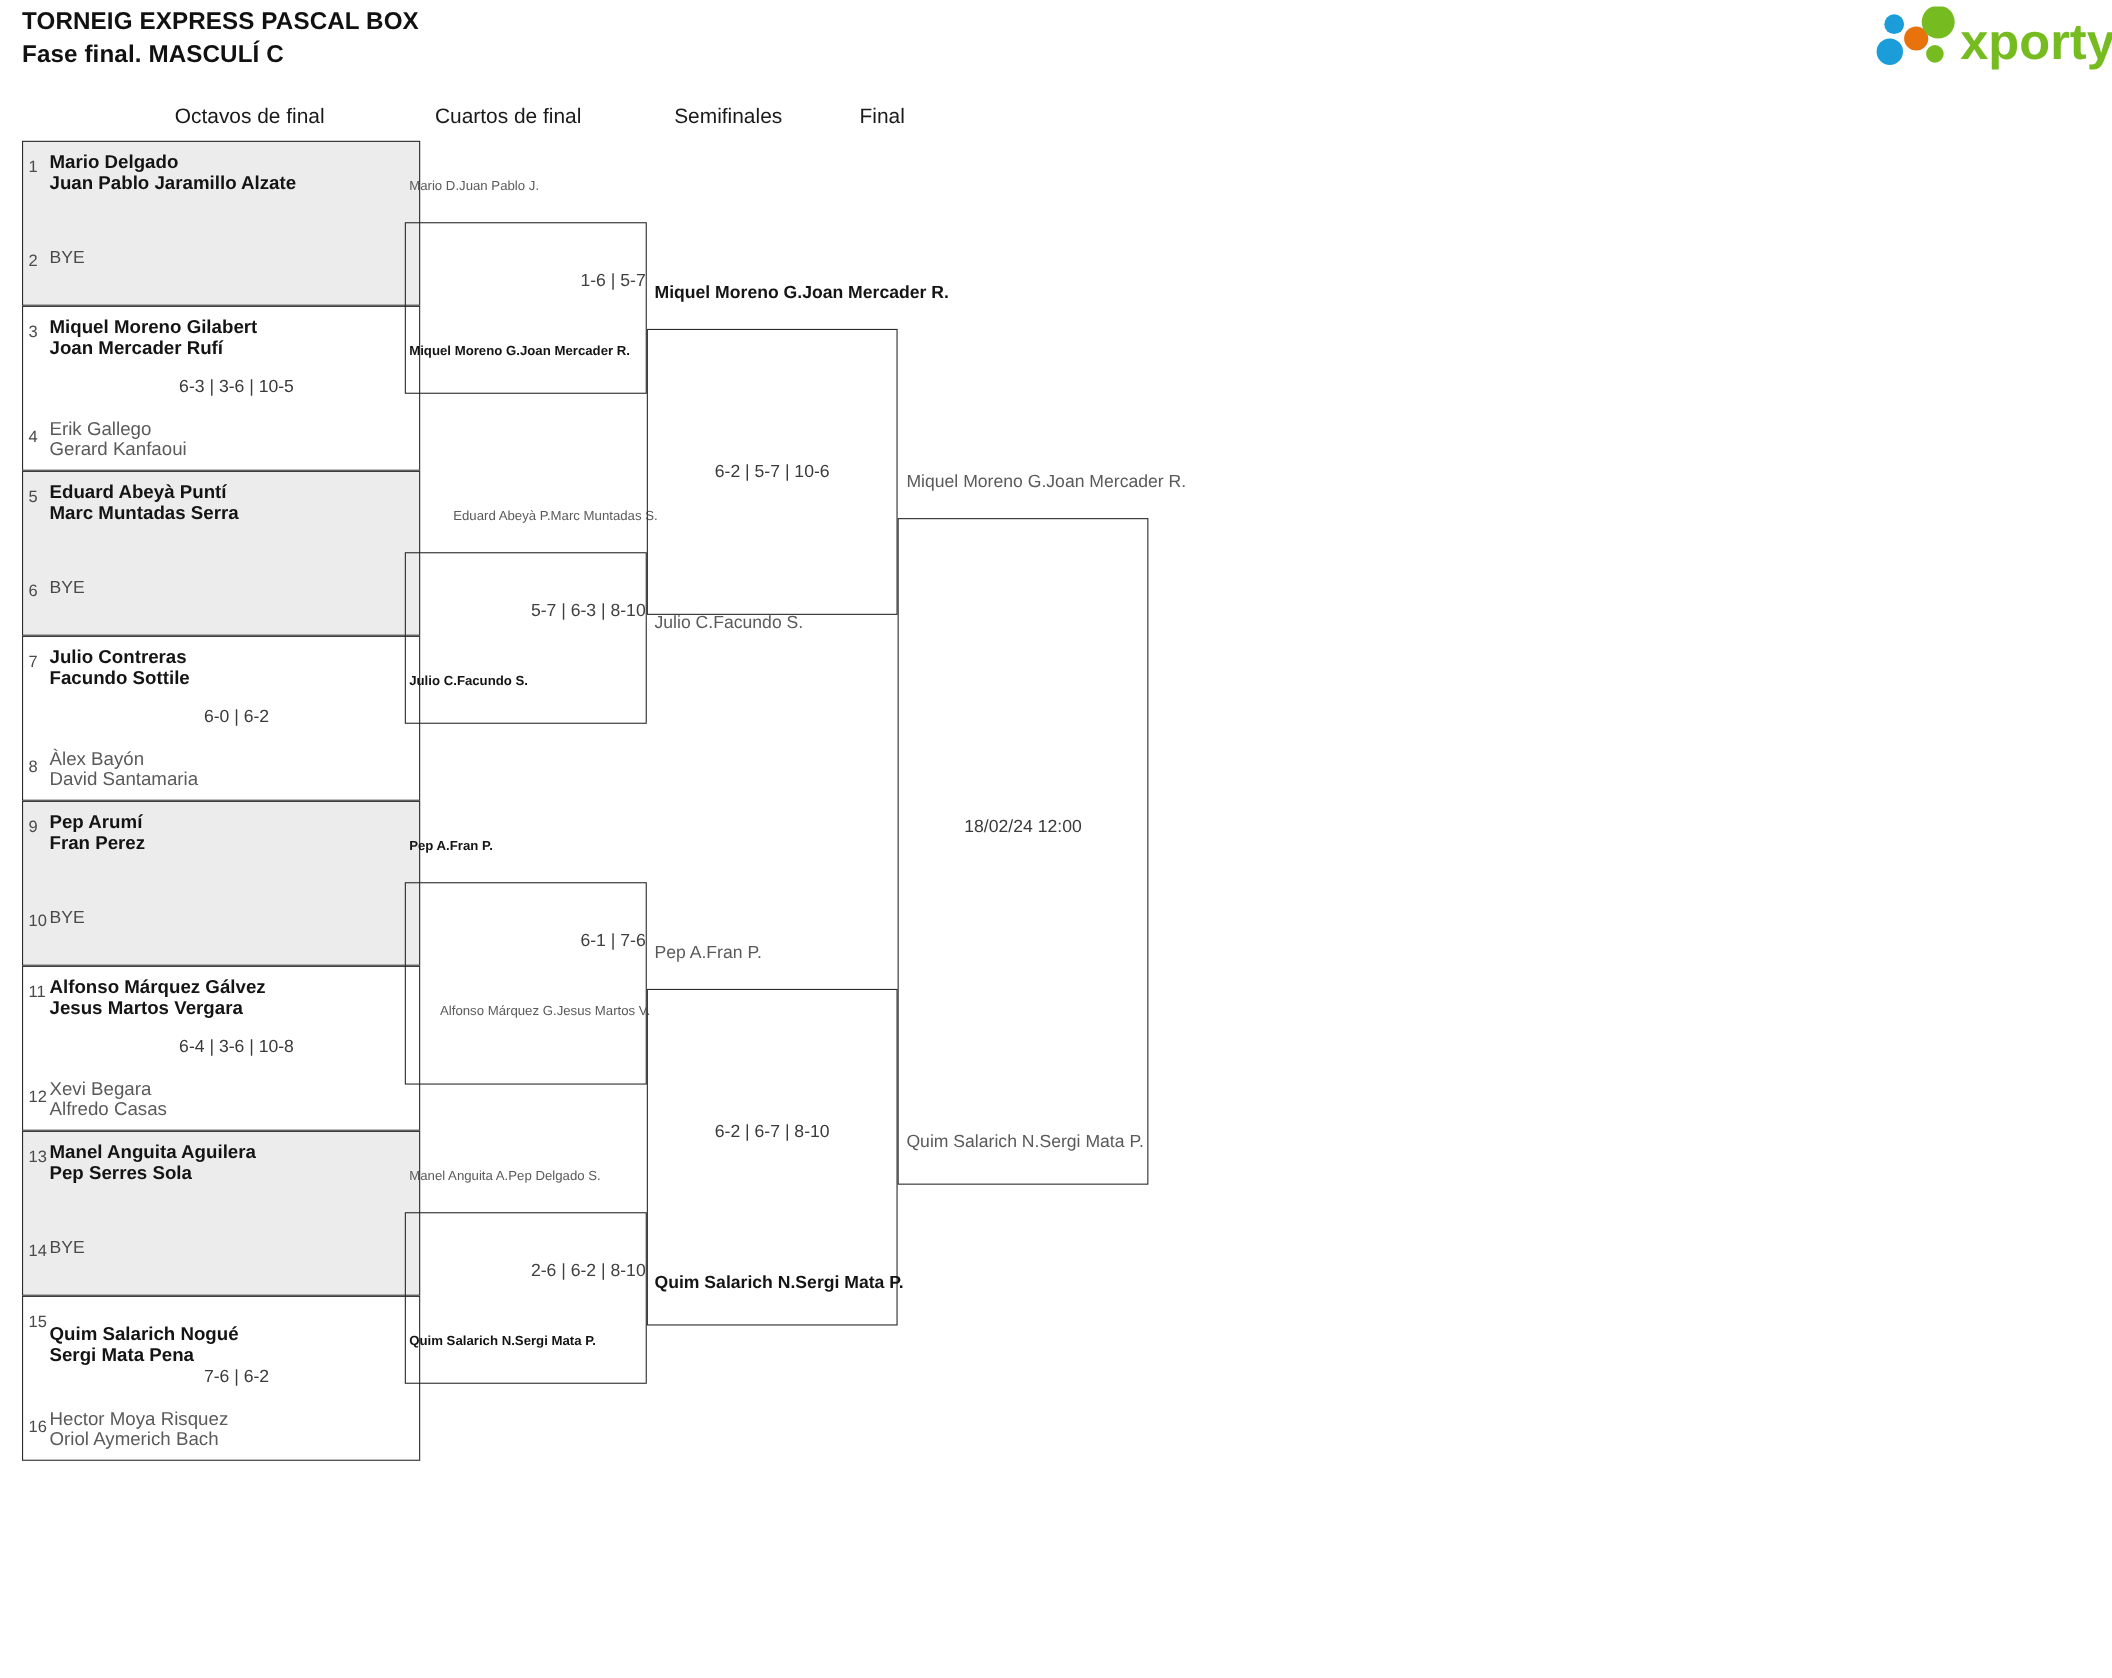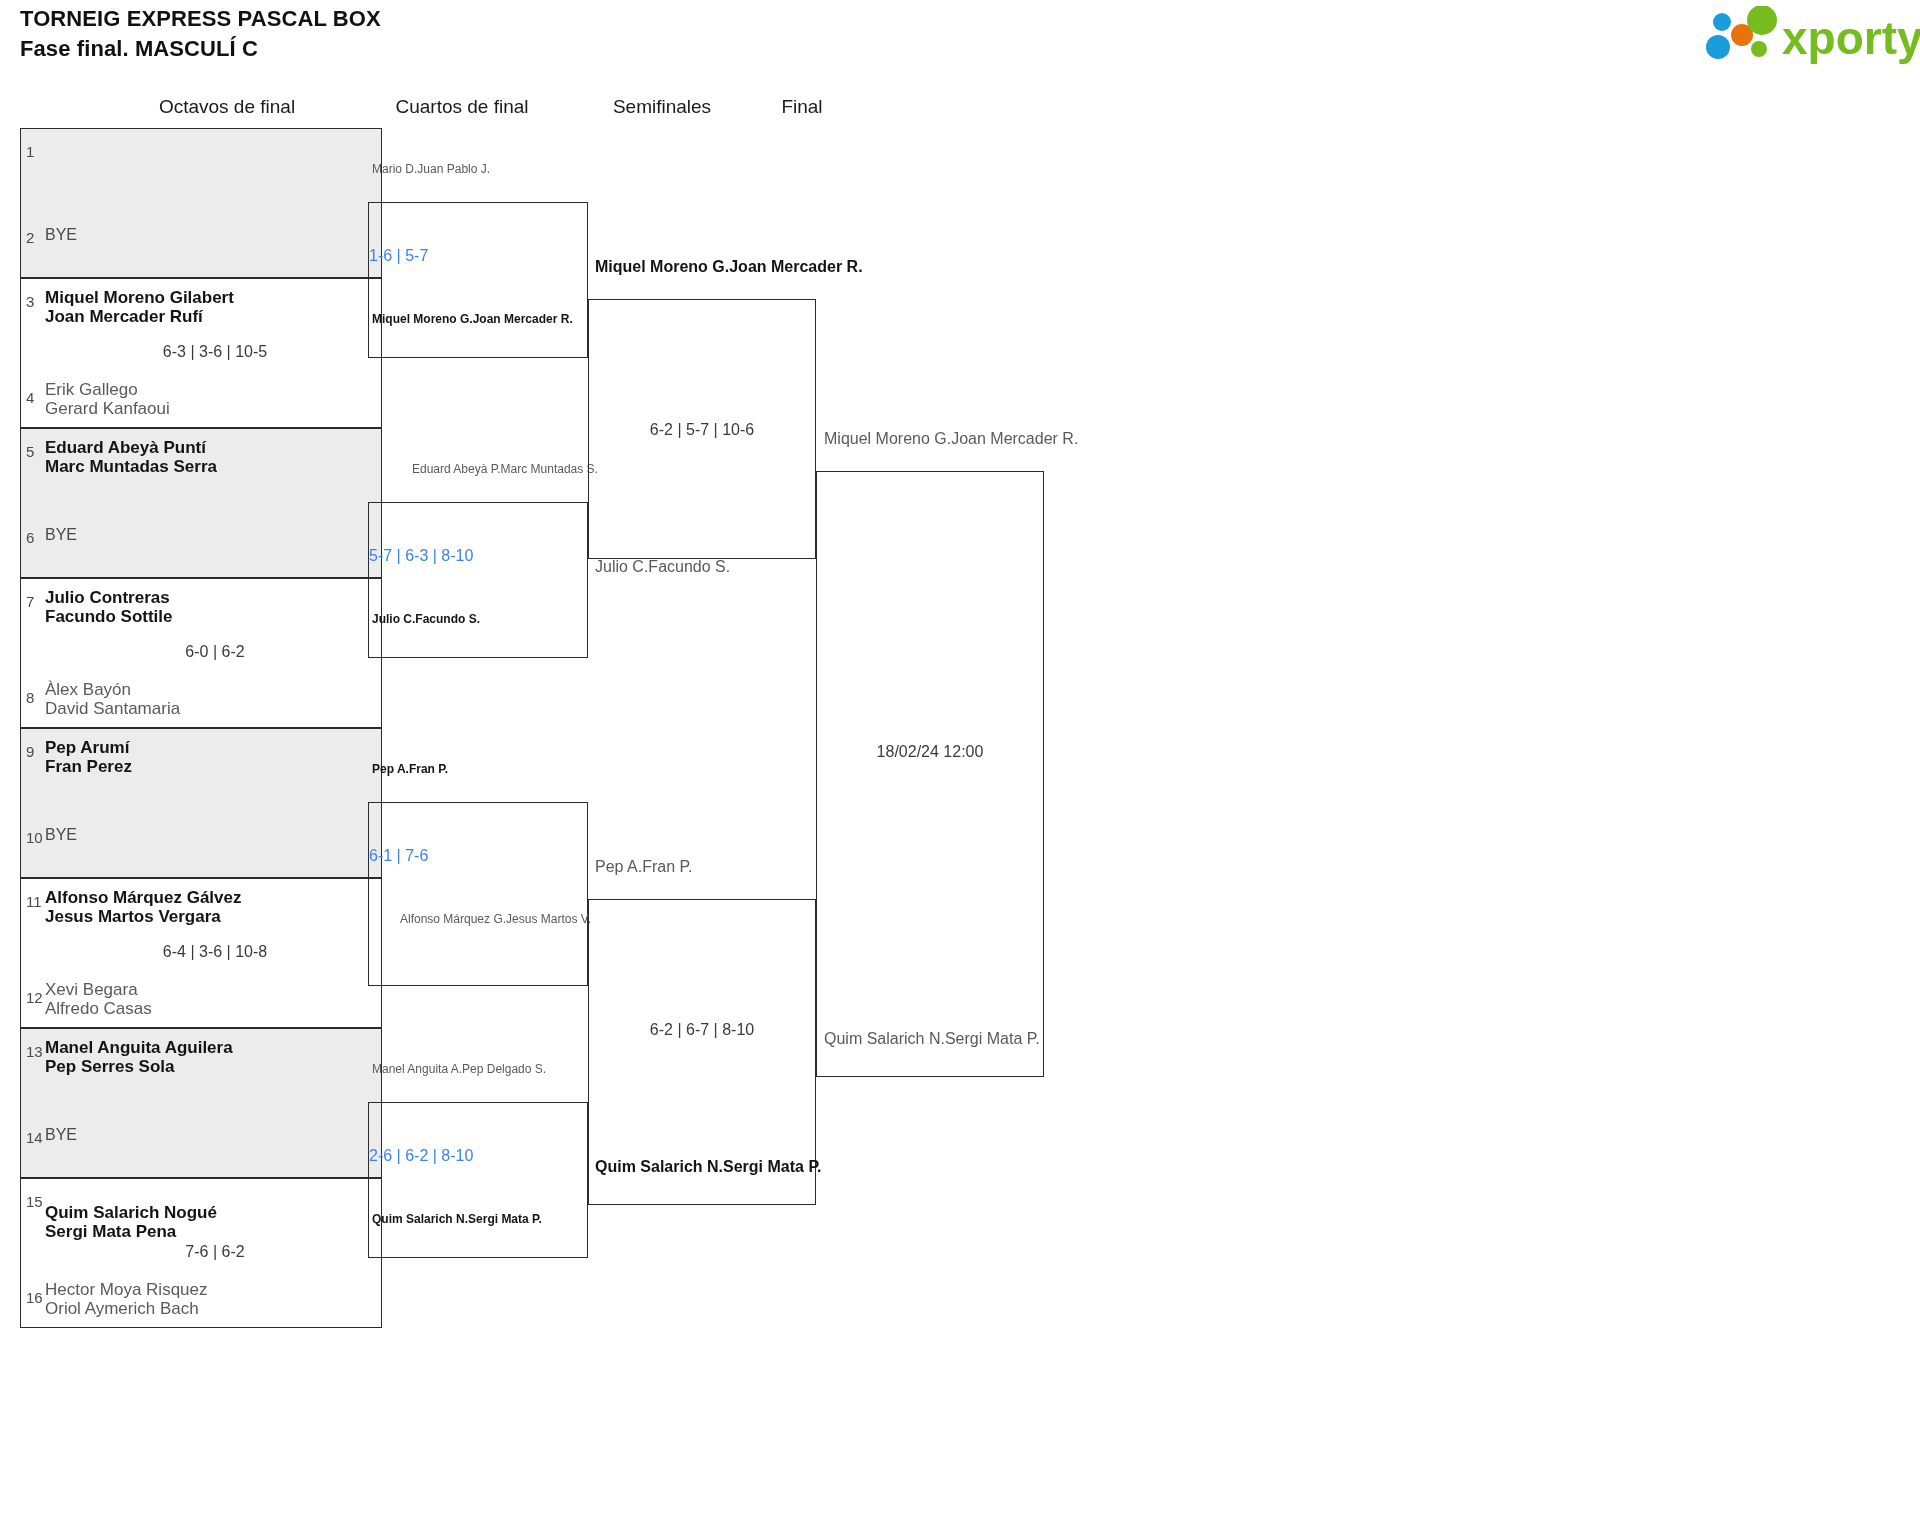--- a/index.html
+++ b/index.html
@@ -115,6 +115,12 @@
 <div id="bracket-root">
     <div class="abs r16-cell shaded" style="top: 128px; height: 150px;">
       <div class="seed" style="top:14px">1</div>
+      <div class="r16-top" style="top:9px">
+        <div class="r16-names">
+          <span class="nm win">Mario Delgado</span>
+          <span class="nm win">Juan Pablo Jaramillo Alzate</span>
+        </div>
+      </div>
       <div class="seed" style="top:100px">2</div>
       <div class="r16-bot" style="top:96px"><span class="bye">BYE</span></div>
     </div>

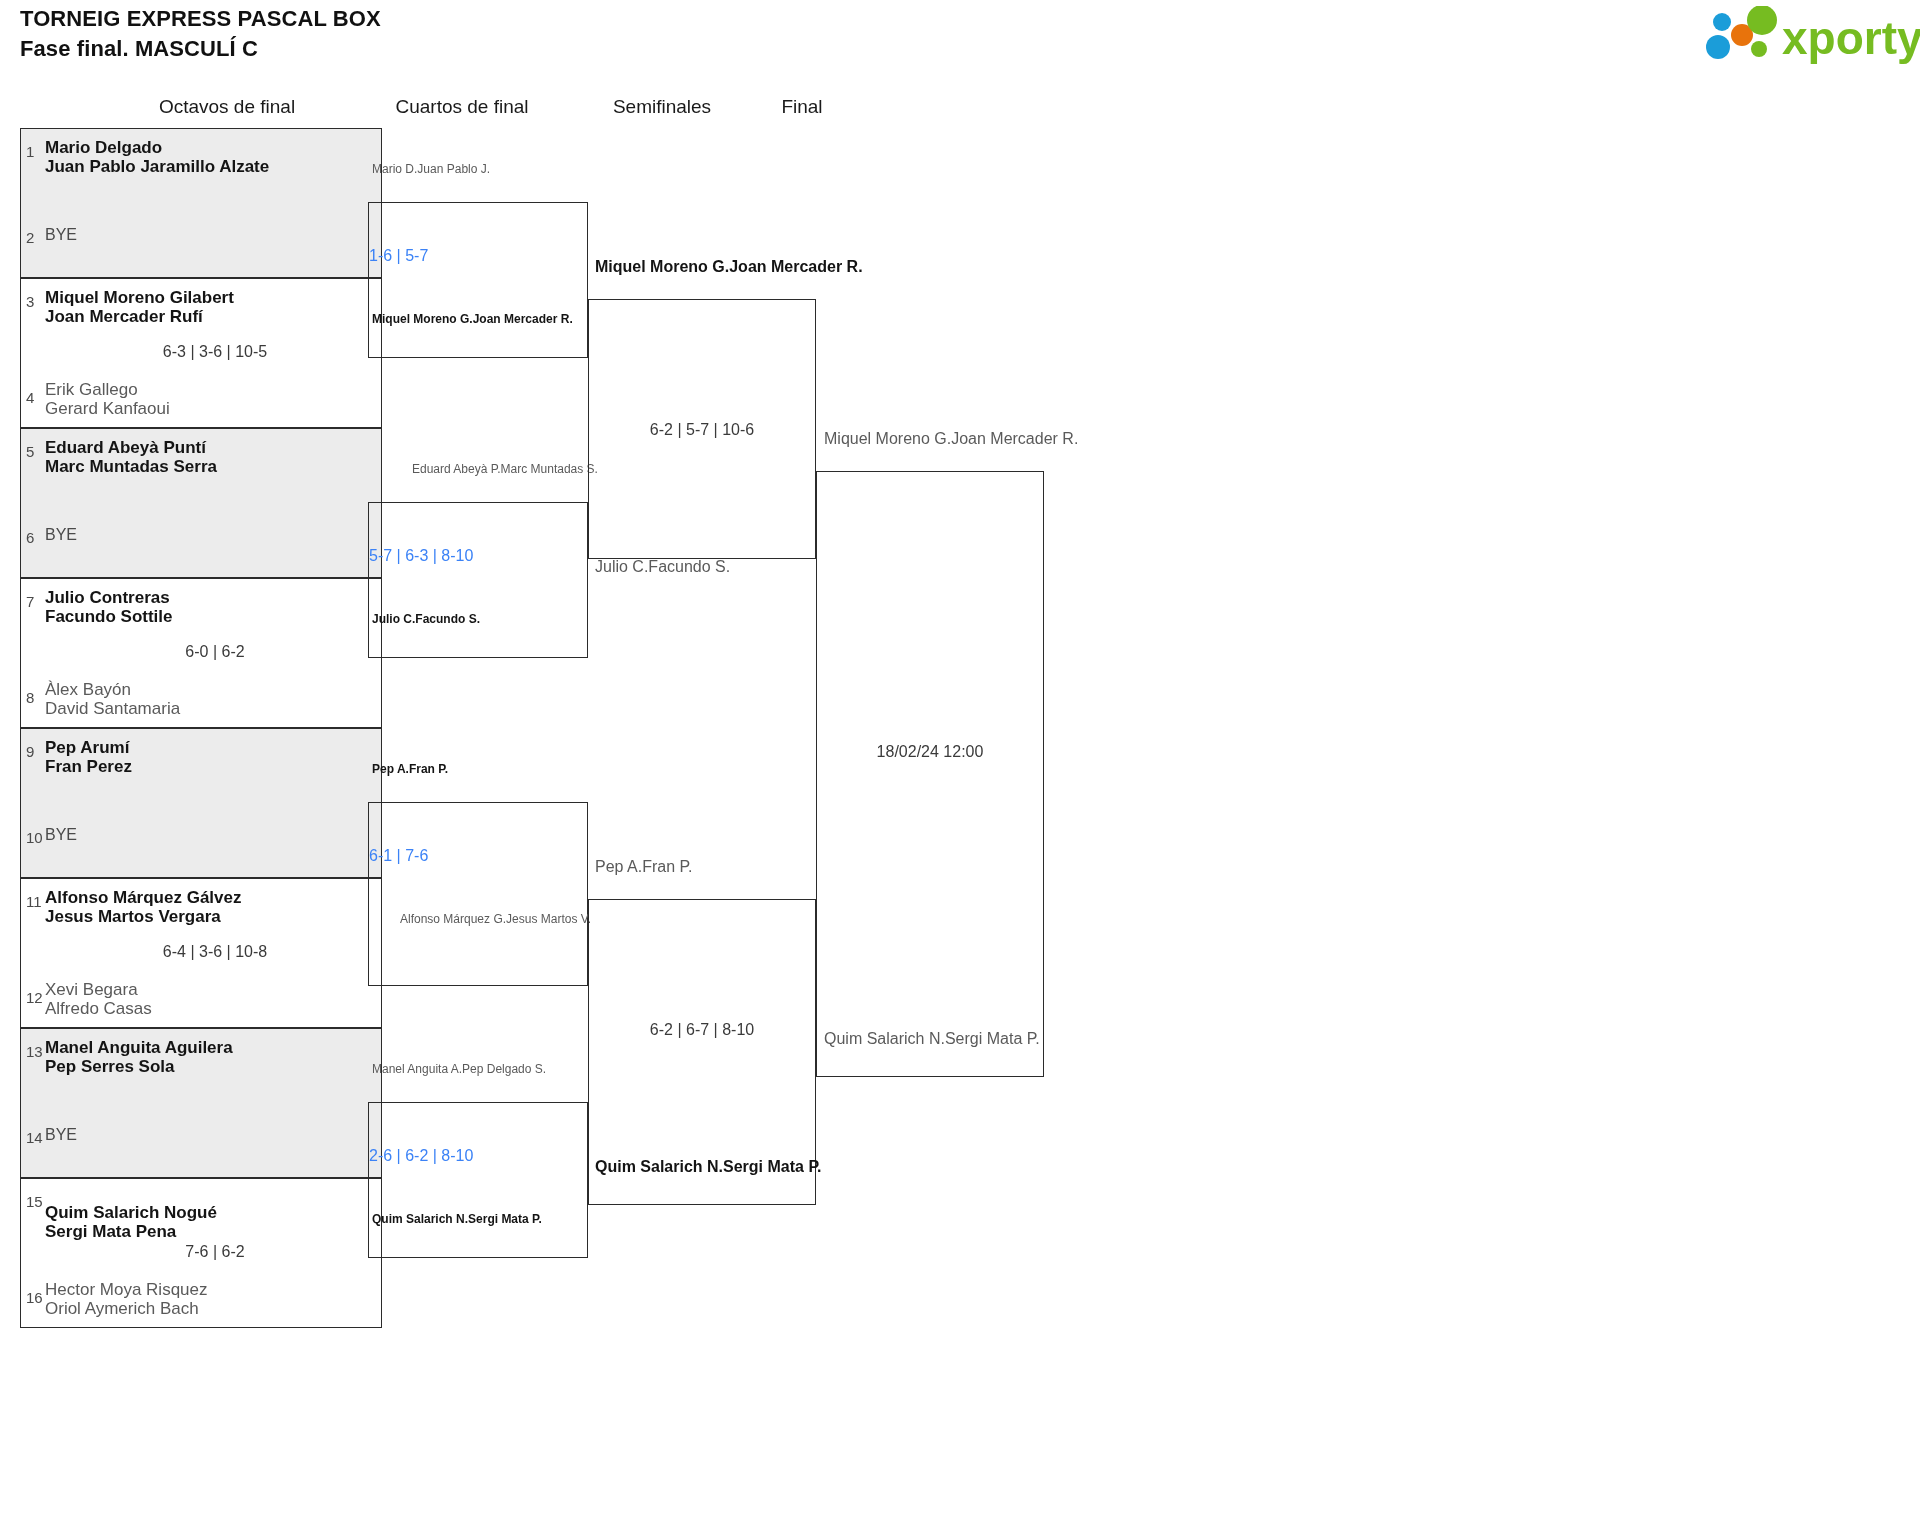--- a/index.html
+++ b/index.html
@@ -54,8 +54,8 @@
     box-sizing:border-box;background:transparent;
   }
   .qf-score{
-    position:absolute;left:0;width:100%;text-align:left;
-    font-size:16px;color:#3b82f6;
+    position:absolute;left:0;width:100%;text-align:right;
+    font-size:16px;color:#404040;
   }
   .qf-name{
     position:absolute;left:372px;font-size:12px;line-height:19px;white-space:nowrap;

